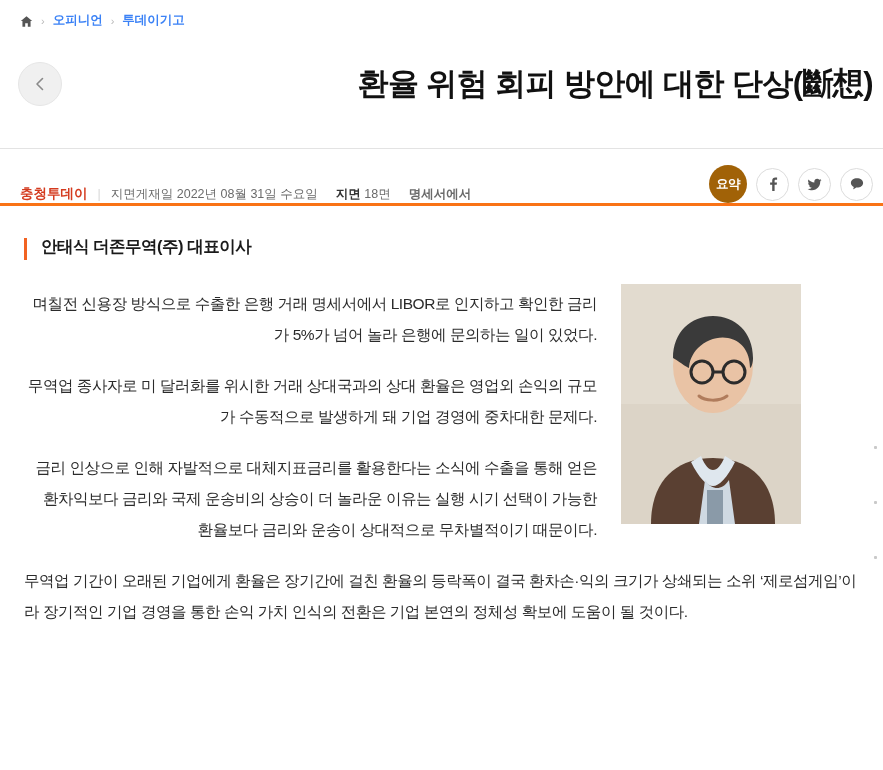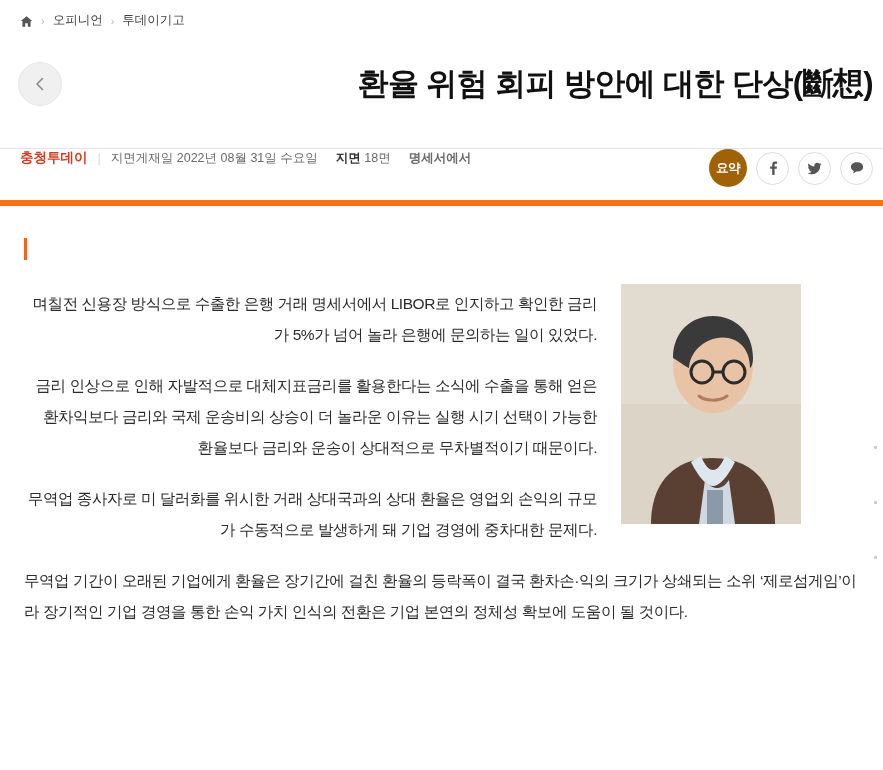--- a/index.html
+++ b/index.html
@@ -39,8 +39,9 @@
     font-size: 11px;
   }
   .breadcrumb a {
-    color: #404040;
+    color: #3b82f6;
     text-decoration: none;
+    font-weight: bold;
   }
 
   

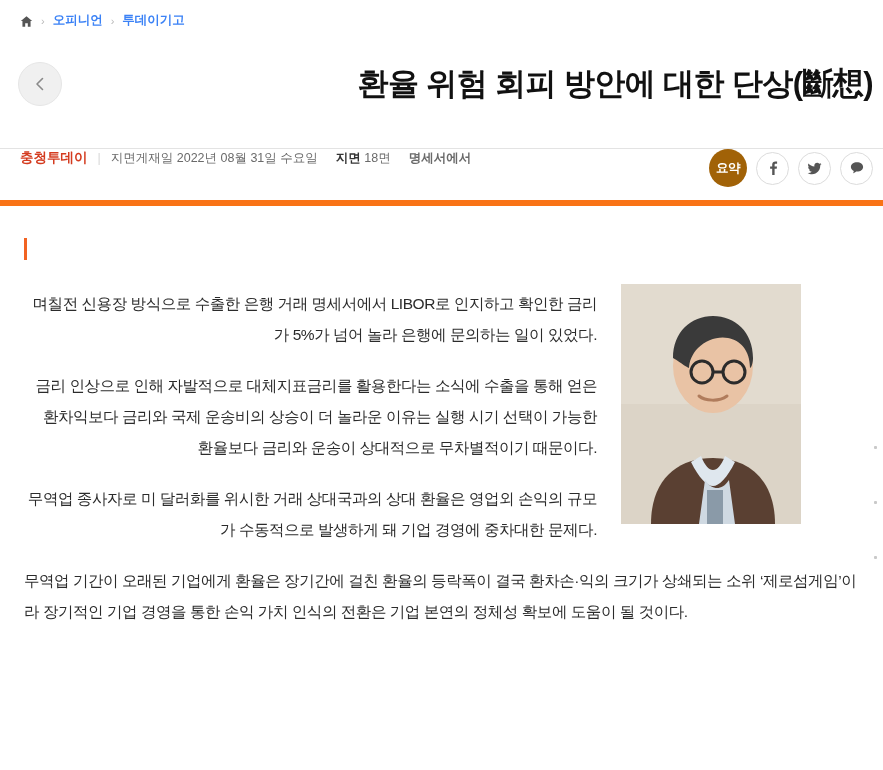--- a/index.html
+++ b/index.html
@@ -80,10 +80,10 @@
   .meta-wrap {
     margin-top: 24px;
     border-top: 1px solid #e3e3e3;
-    border-bottom: 6px solid #f97316;
+    border-bottom: 3px solid #f97316;
     height: 58px;
     display: flex;
-    align-items: flex-start;
+    align-items: flex-end;
     padding: 0 10px 0 20px;
   }
   .meta-left {

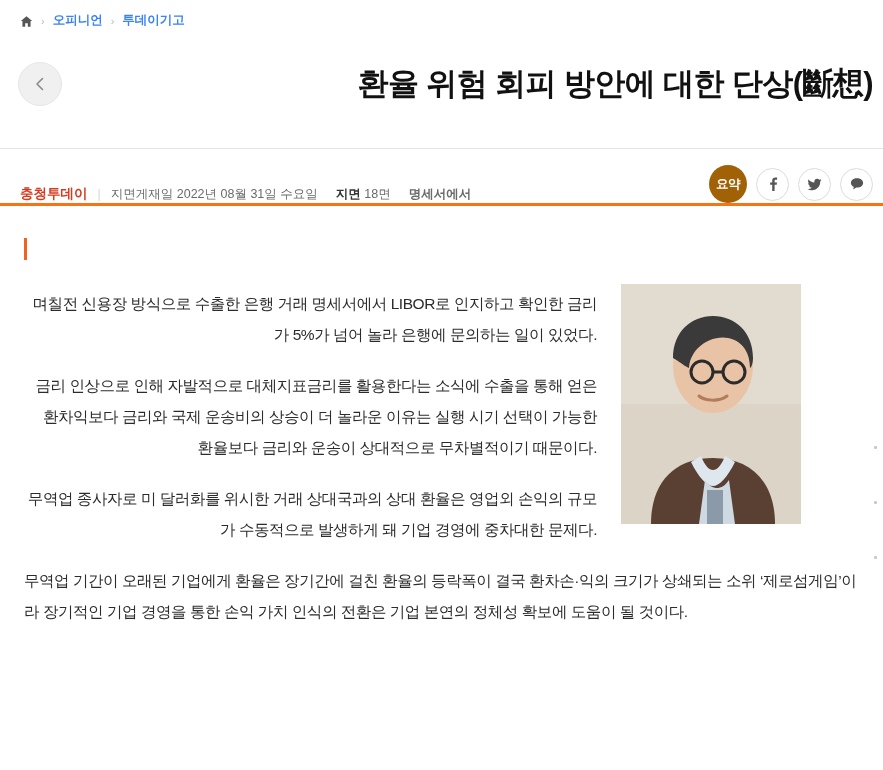--- a/index.html
+++ b/index.html
@@ -258,6 +258,7 @@
 
     <div class="subhead">
       <div class="bar"></div>
+      <div class="text">안태식 더존무역(주) 대표이사</div>
     </div>
 
     <div class="portrait">

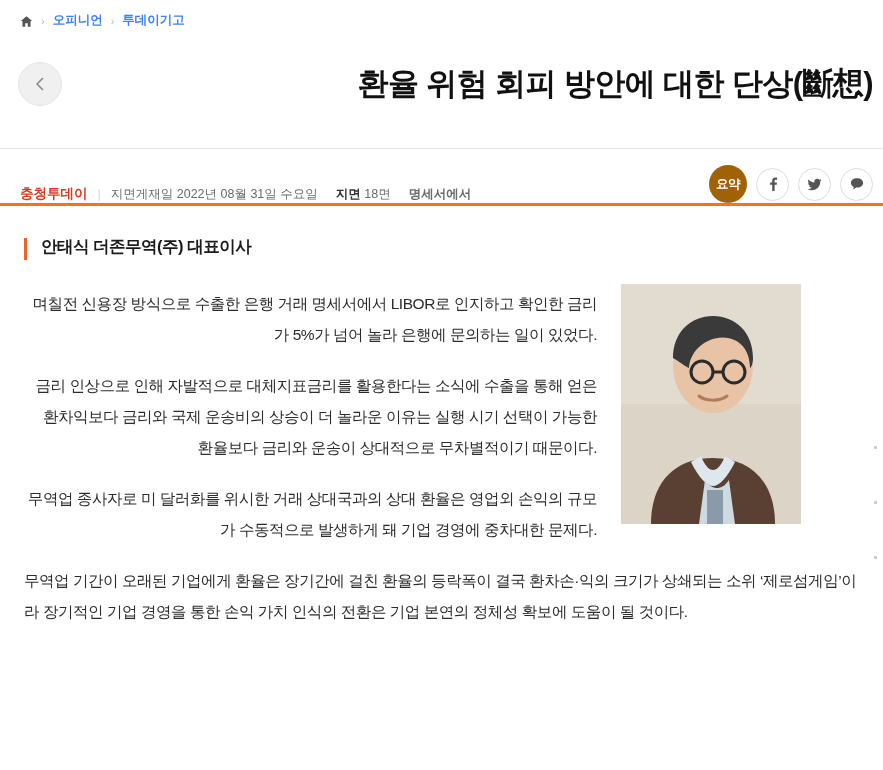--- a/index.html
+++ b/index.html
@@ -280,8 +280,8 @@
 
     <div class="body-text">
       <p class="narrow">며칠전 신용장 방식으로 수출한 은행 거래 명세서에서 LIBOR로 인지하고 확인한 금리가 5%가 넘어 놀라 은행에 문의하는 일이 있었다.</p>
+      <p class="narrow">무역업 종사자로 미 달러화를 위시한 거래 상대국과의 상대 환율은 영업외 손익의 규모가 수동적으로 발생하게 돼 기업 경영에 중차대한 문제다.</p>
       <p class="narrow">금리 인상으로 인해 자발적으로 대체지표금리를 활용한다는 소식에 수출을 통해 얻은 환차익보다 금리와 국제 운송비의 상승이 더 놀라운 이유는 실행 시기 선택이 가능한 환율보다 금리와 운송이 상대적으로 무차별적이기 때문이다.</p>
-      <p class="narrow">무역업 종사자로 미 달러화를 위시한 거래 상대국과의 상대 환율은 영업외 손익의 규모가 수동적으로 발생하게 돼 기업 경영에 중차대한 문제다.</p>
       <p>무역업 기간이 오래된 기업에게 환율은 장기간에 걸친 환율의 등락폭이 결국 환차손·익의 크기가 상쇄되는 소위 ‘제로섬게임’이라 장기적인 기업 경영을 통한 손익 가치 인식의 전환은 기업 본연의 정체성 확보에 도움이 될 것이다.</p>
     </div>
 

